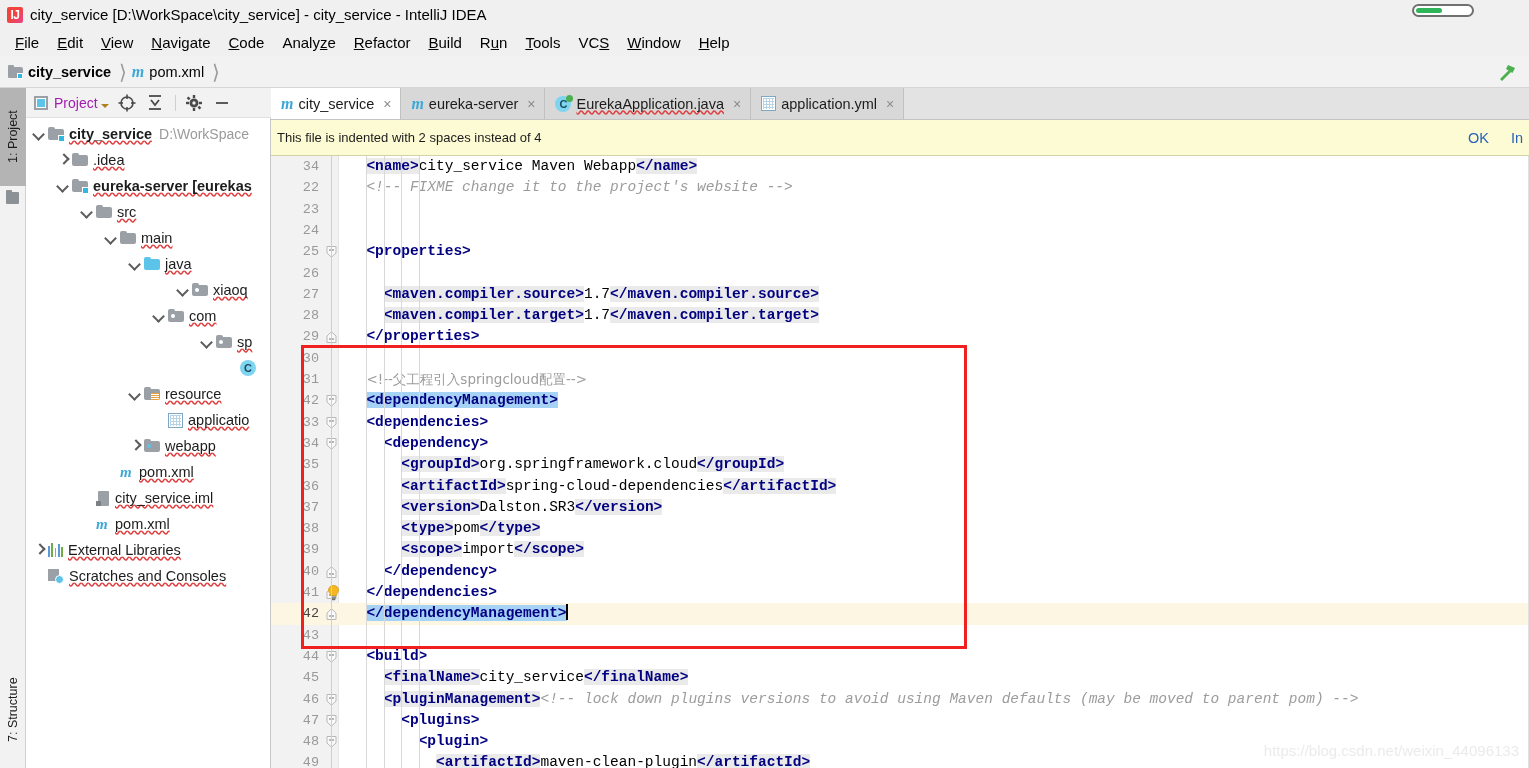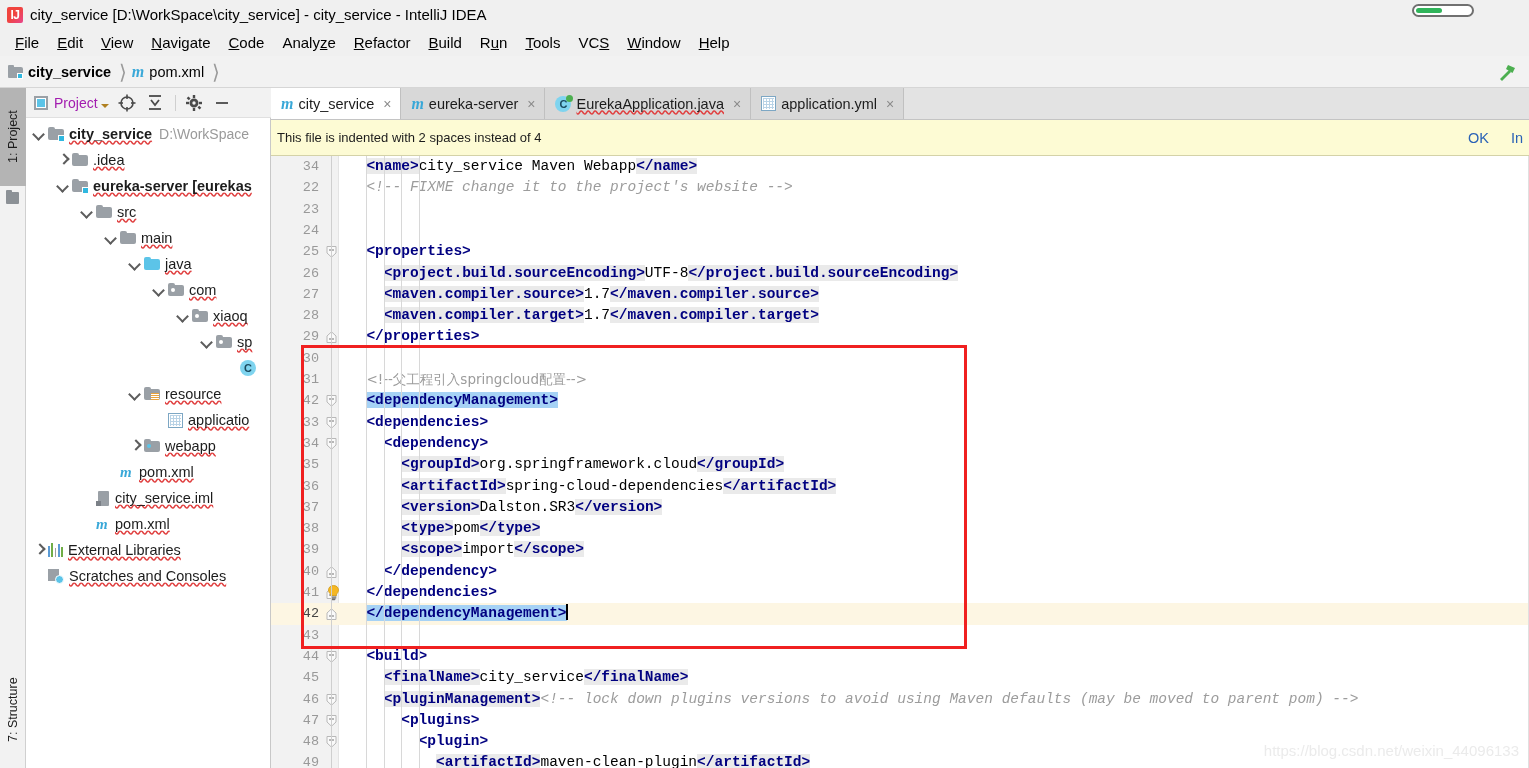--- a/index.html
+++ b/index.html
@@ -637,7 +637,7 @@
               <line x1="3" y1="4" x2="8" y2="4" stroke="#8a8a8a" stroke-width="1.2"></line>
             </svg>
           </div>
-          <div class="ln" style="top: 106.5px;"><span class="num">26</span><span class="txt"><span class="plain">    </span><span class="tag hl">&lt;project.build.sourceEncoding&gt;</span><span class="plain">UTF-8</span><span class="tag hl">&lt;/project.build.sourceEncoding&gt;</span></span></div>
+          <div class="ln" style="top: 106.5px;"><span class="num">26</span></div>
           <div class="ln" style="top: 127.8px;"><span class="num">27</span><span class="txt"><span class="plain">    </span><span class="tag hl">&lt;maven.compiler.source&gt;</span><span class="plain">1.7</span><span class="tag hl">&lt;/maven.compiler.source&gt;</span></span></div>
           <div class="ln" style="top: 149.1px;"><span class="num">28</span><span class="txt"><span class="plain">    </span><span class="tag hl">&lt;maven.compiler.target&gt;</span><span class="plain">1.7</span><span class="tag hl">&lt;/maven.compiler.target&gt;</span></span></div>
           <div class="ln" style="top: 170.4px;"><span class="num">29</span><span class="txt"><span class="plain">  </span><span class="tag">&lt;/properties&gt;</span></span></div>

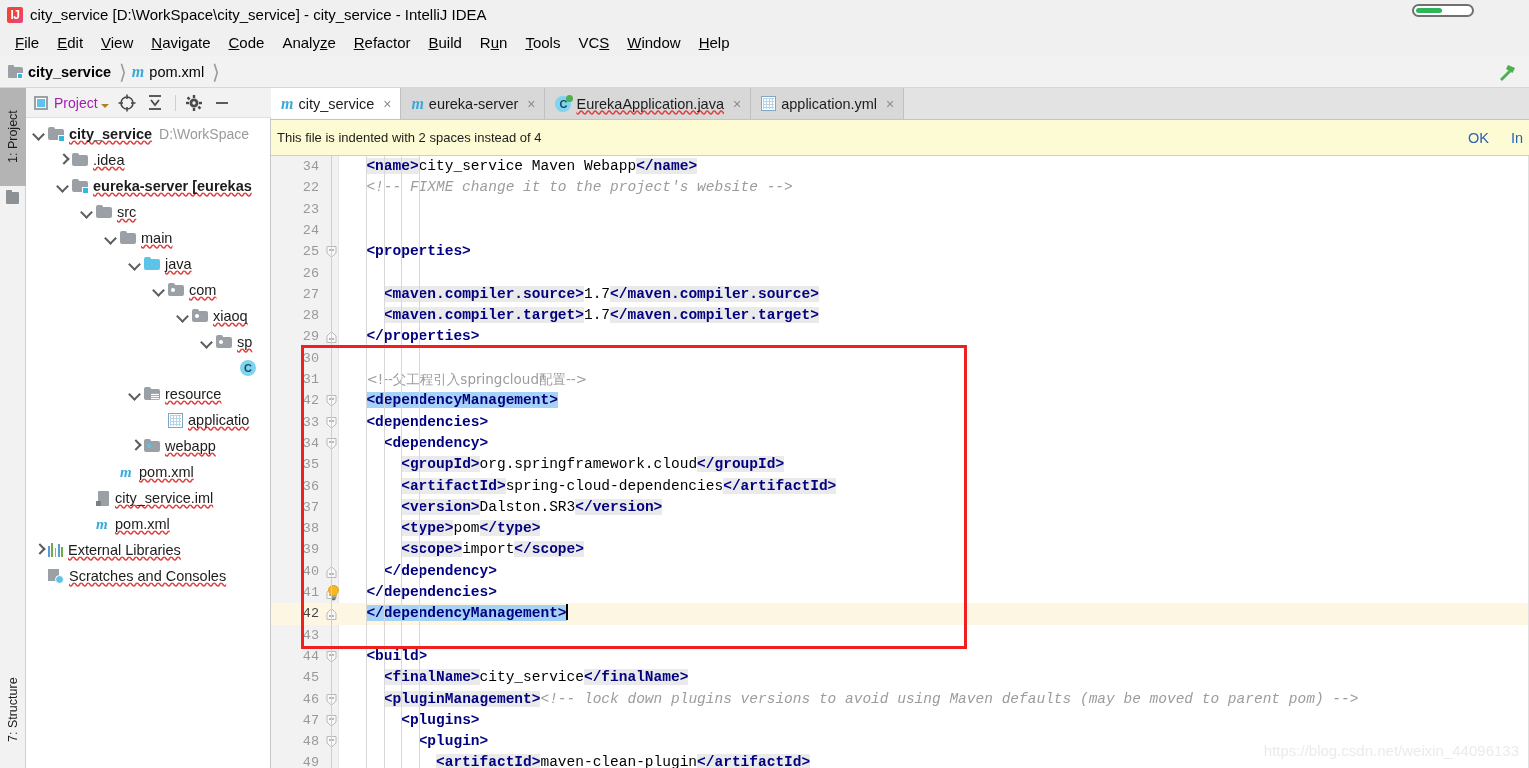--- a/index.html
+++ b/index.html
@@ -485,6 +485,16 @@
           <span class="tree-label sq-red">java</span>
         </div>
         <div class="tree-row">
+          <span style="display:inline-block;width:150px"></span>
+          <span class="tw down"></span>
+          <span class="f-ico">
+            <span class="t"></span>
+            <span class="b"></span>
+            <span class="dot"></span>
+          </span>
+          <span class="tree-label sq-red">xiaoq</span>
+        </div>
+        <div class="tree-row">
           <span style="display:inline-block;width:126px"></span>
           <span class="tw down"></span>
           <span class="f-ico">
@@ -493,16 +503,6 @@
             <span class="dot"></span>
           </span>
           <span class="tree-label sq-red">com</span>
-        </div>
-        <div class="tree-row">
-          <span style="display:inline-block;width:150px"></span>
-          <span class="tw down"></span>
-          <span class="f-ico">
-            <span class="t"></span>
-            <span class="b"></span>
-            <span class="dot"></span>
-          </span>
-          <span class="tree-label sq-red">xiaoq</span>
         </div>
         <div class="tree-row">
           <span style="display:inline-block;width:174px"></span>

